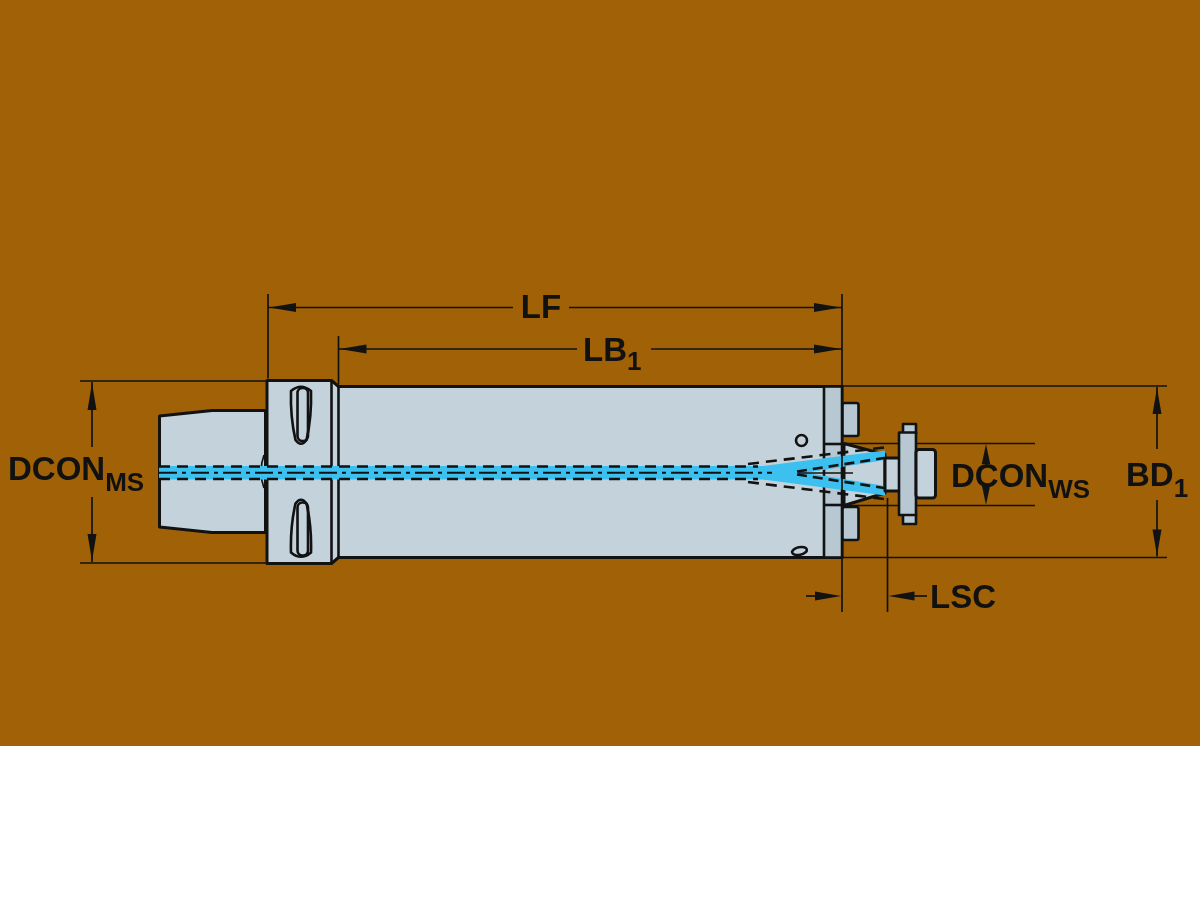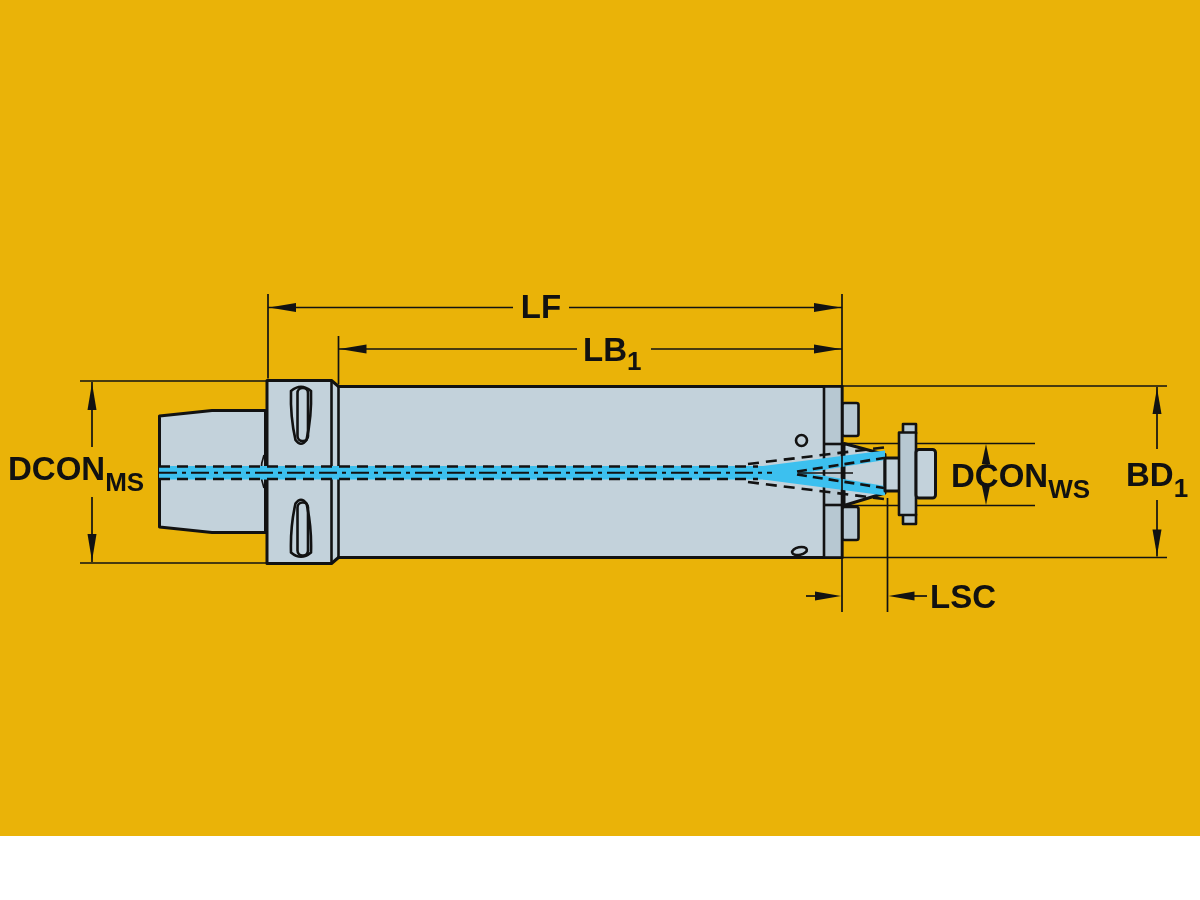--- a/index.html
+++ b/index.html
@@ -3,7 +3,7 @@
 <meta charset="utf-8">
 <style>
   html,body{margin:0;padding:0;background:#fff;}
-  .stage{position:relative;width:1200px;height:836px;background:#eab308;overflow:hidden;
+  .stage{position:relative;width:1200px;height:746px;background:#a16207;overflow:hidden;
          font-family:"Liberation Sans", sans-serif;}
   svg{position:absolute;left:0;top:0;}
   .outline{fill:#c3d2db;stroke:#121212;stroke-width:3;stroke-linejoin:round;}

